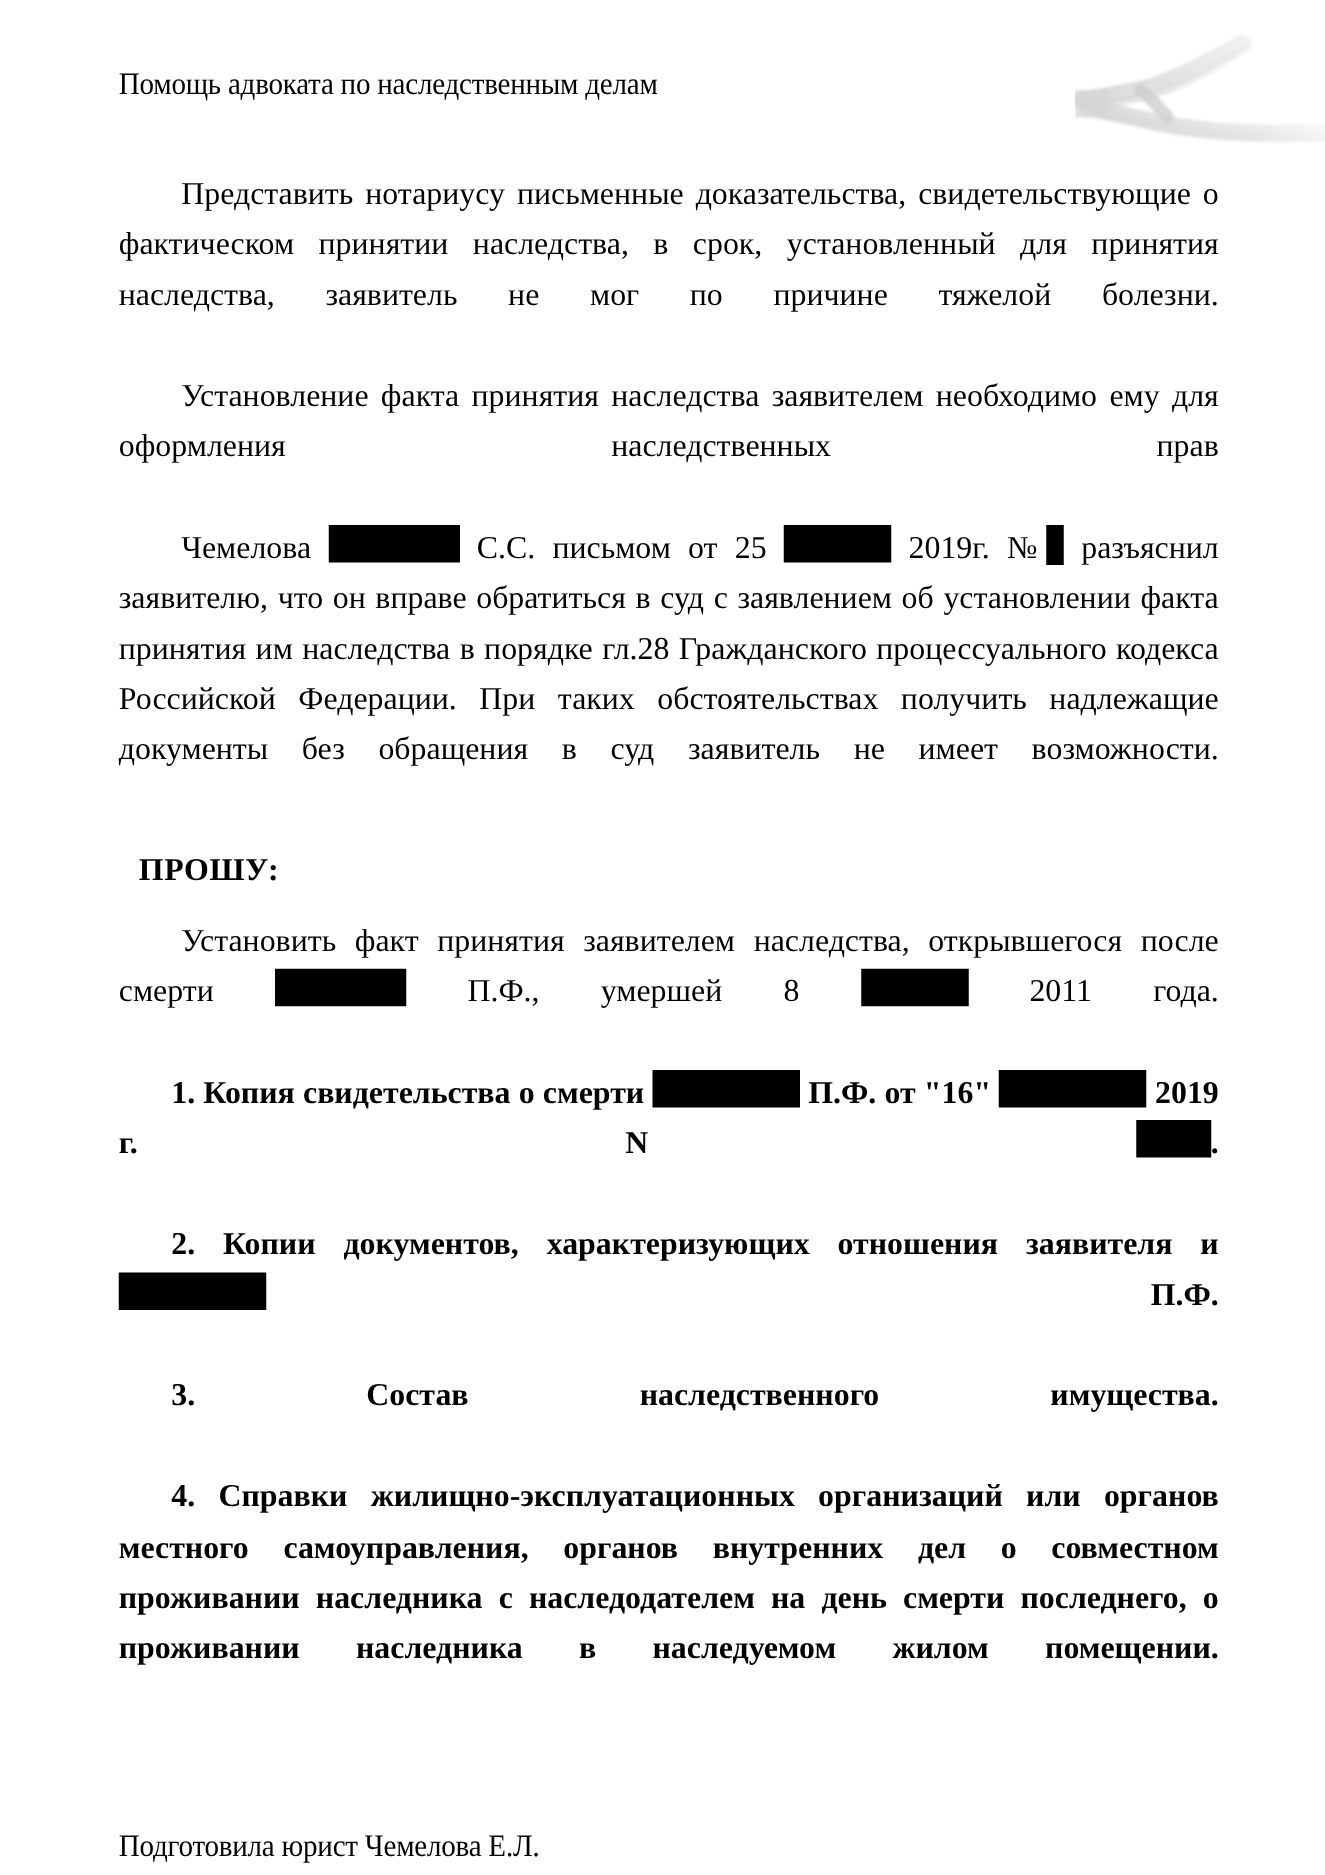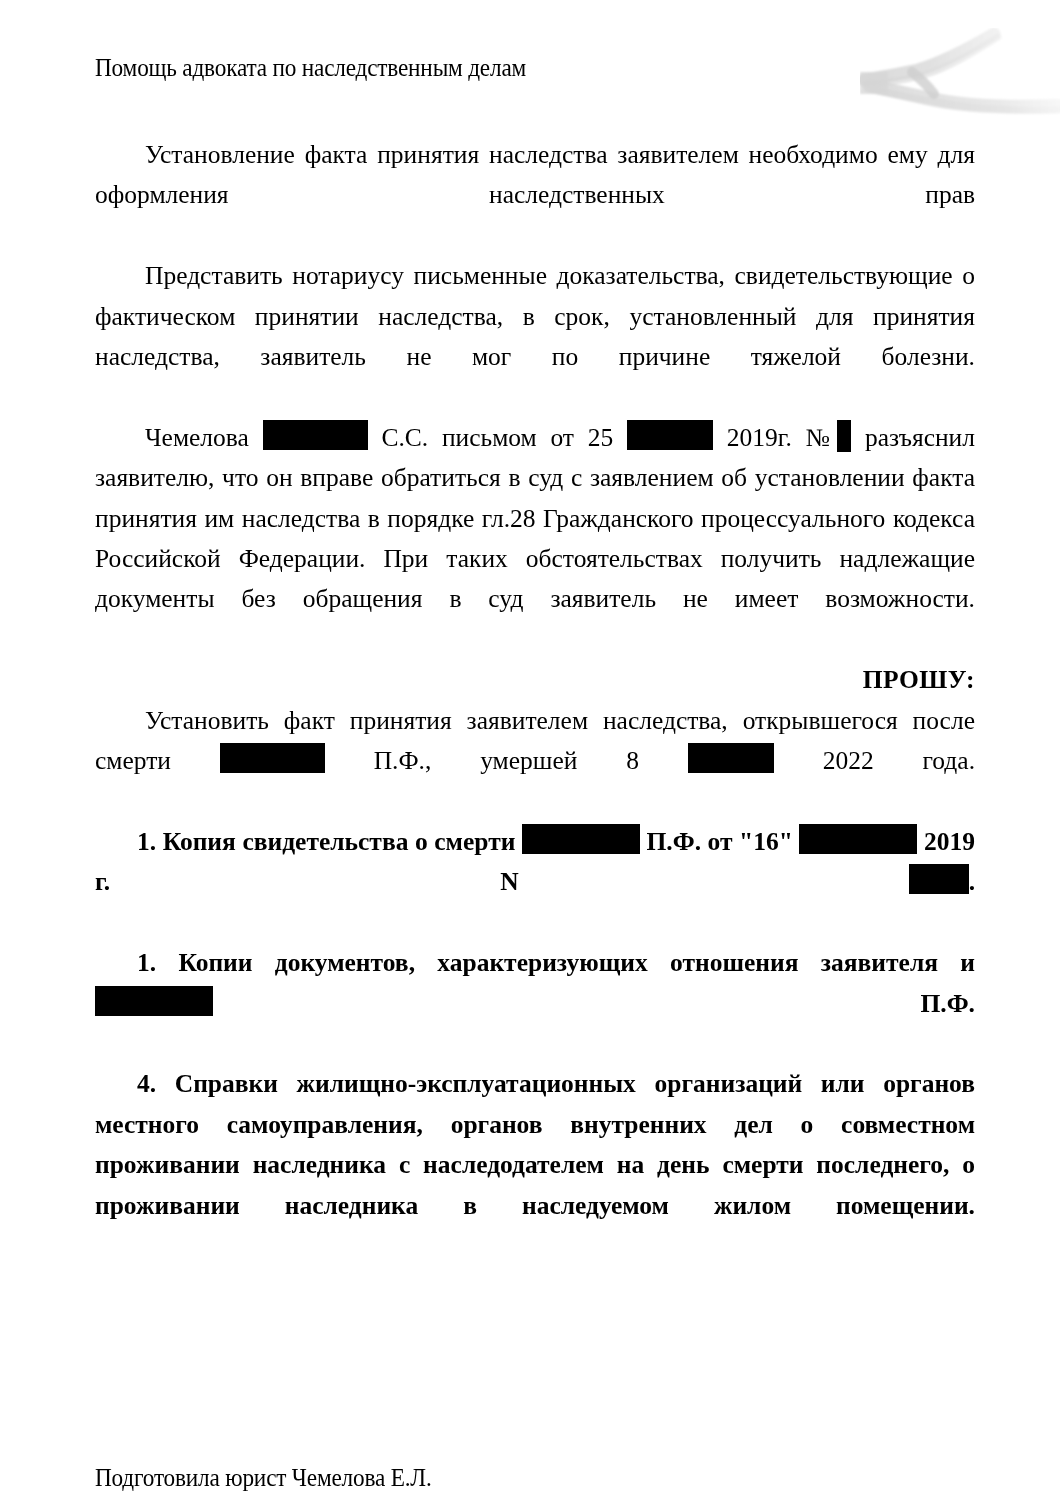--- a/index.html
+++ b/index.html
@@ -137,9 +137,9 @@
 
 <div id="doc-body">
 
+  <p class="para">Представить нотариусу письменные доказательства, свидетельствующие о фактическом принятии наследства, в срок, установленный для принятия наследства, заявитель не мог по причине тяжелой болезни.</p>
+
   <p class="para">Установление факта принятия наследства заявителем необходимо ему для оформления наследственных прав</p>
-
-  <p class="para">Представить нотариусу письменные доказательства, свидетельствующие о фактическом принятии наследства, в срок, установленный для принятия наследства, заявитель не мог по причине тяжелой болезни.</p>
 
   <p class="para">
     <span>Чемелова</span>

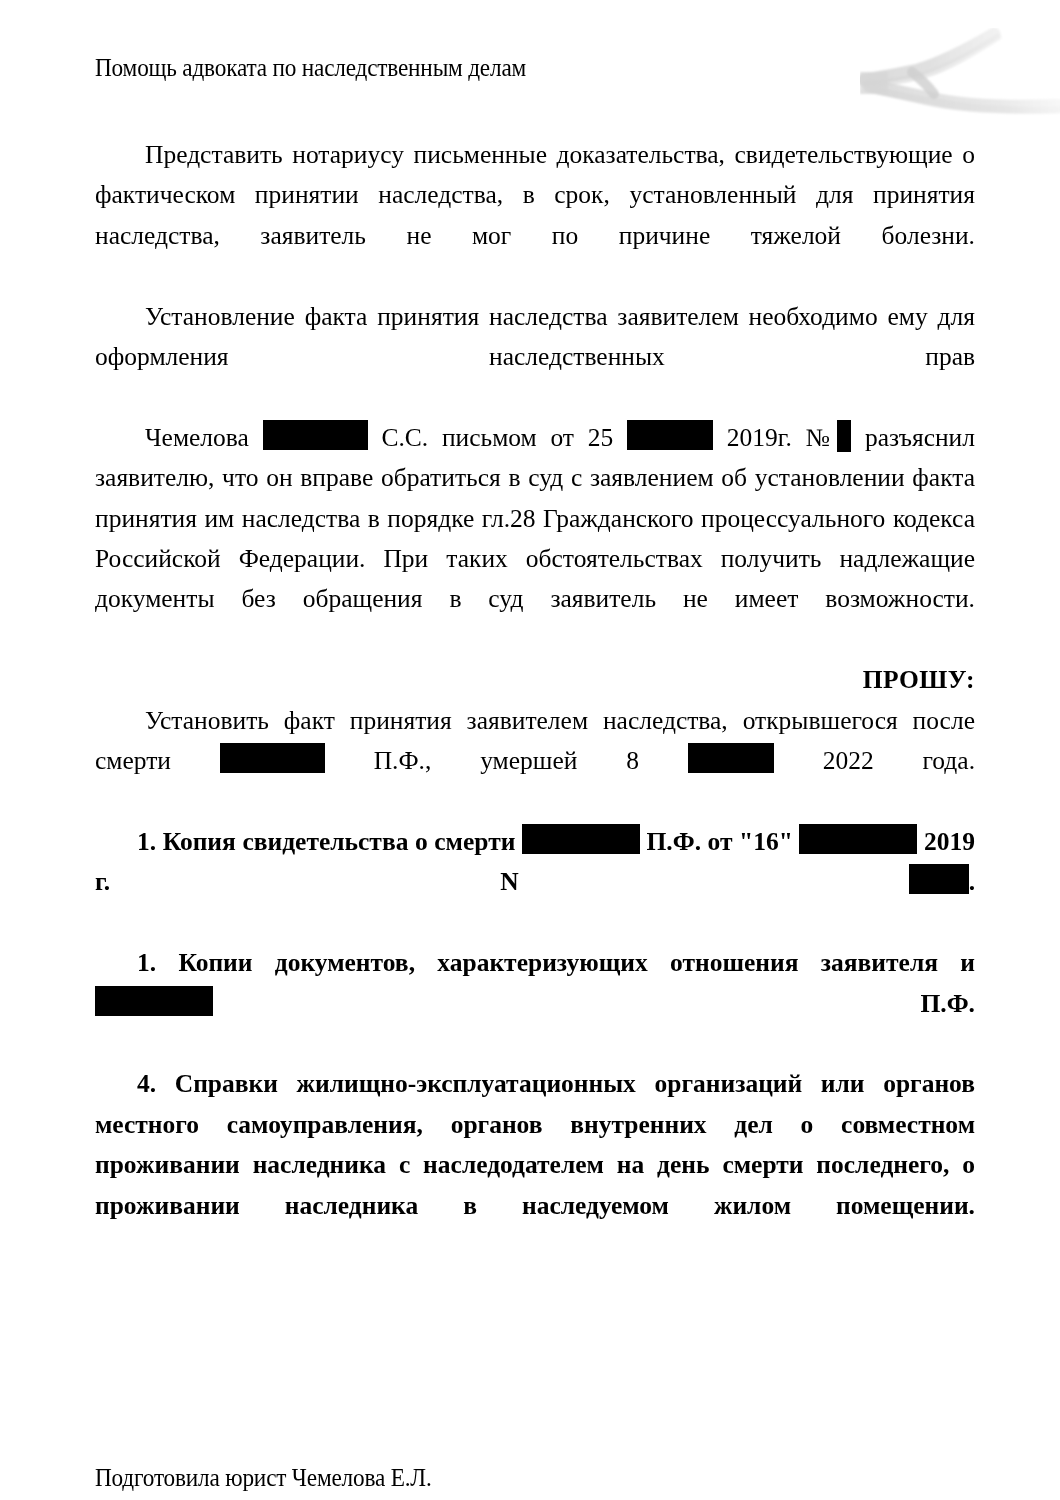--- a/index.html
+++ b/index.html
@@ -60,8 +60,8 @@
   .para.hang { text-indent: 42px; font-weight: bold; }
 
   .center-head {
-    margin: 0;
-    text-align: right;
+    margin: 16px;
+    text-align: left;
     font-weight: bold;
     text-indent: 0;
     letter-spacing: 0.5px;

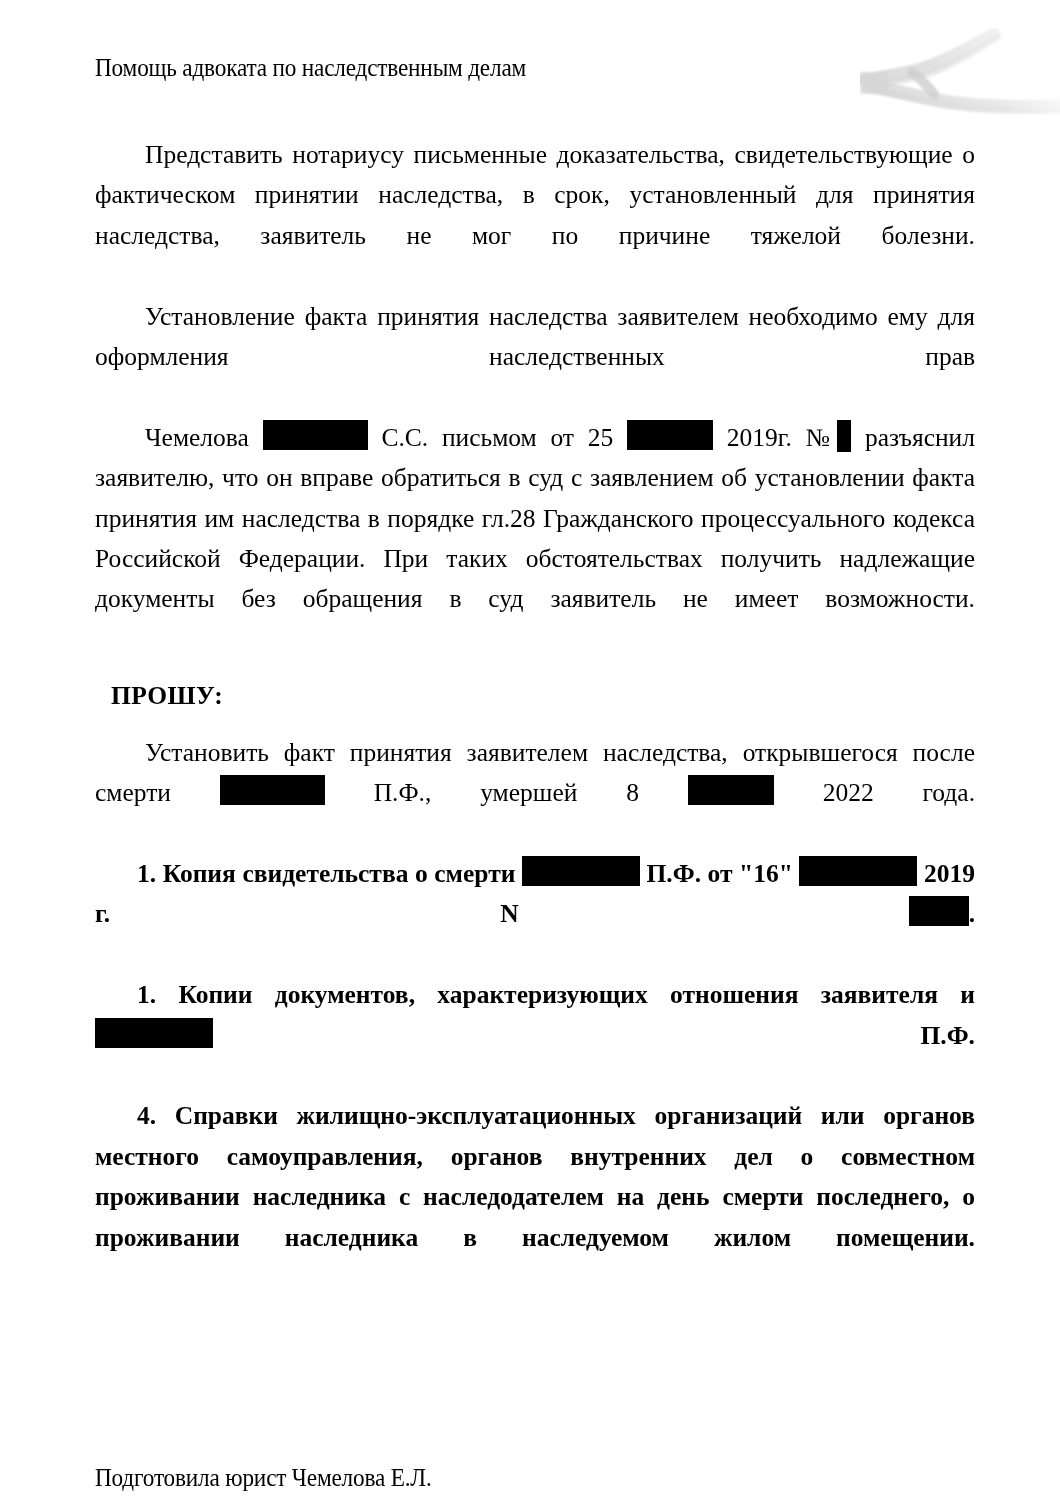--- a/index.html
+++ b/index.html
@@ -158,7 +158,7 @@
     <span class="redact w-lg"></span>
     <span>П.Ф., умершей 8</span>
     <span class="redact w-md"></span>
-    <span>2022 года.</span>
+    <span>2011 года.</span>
   </p>
 
 

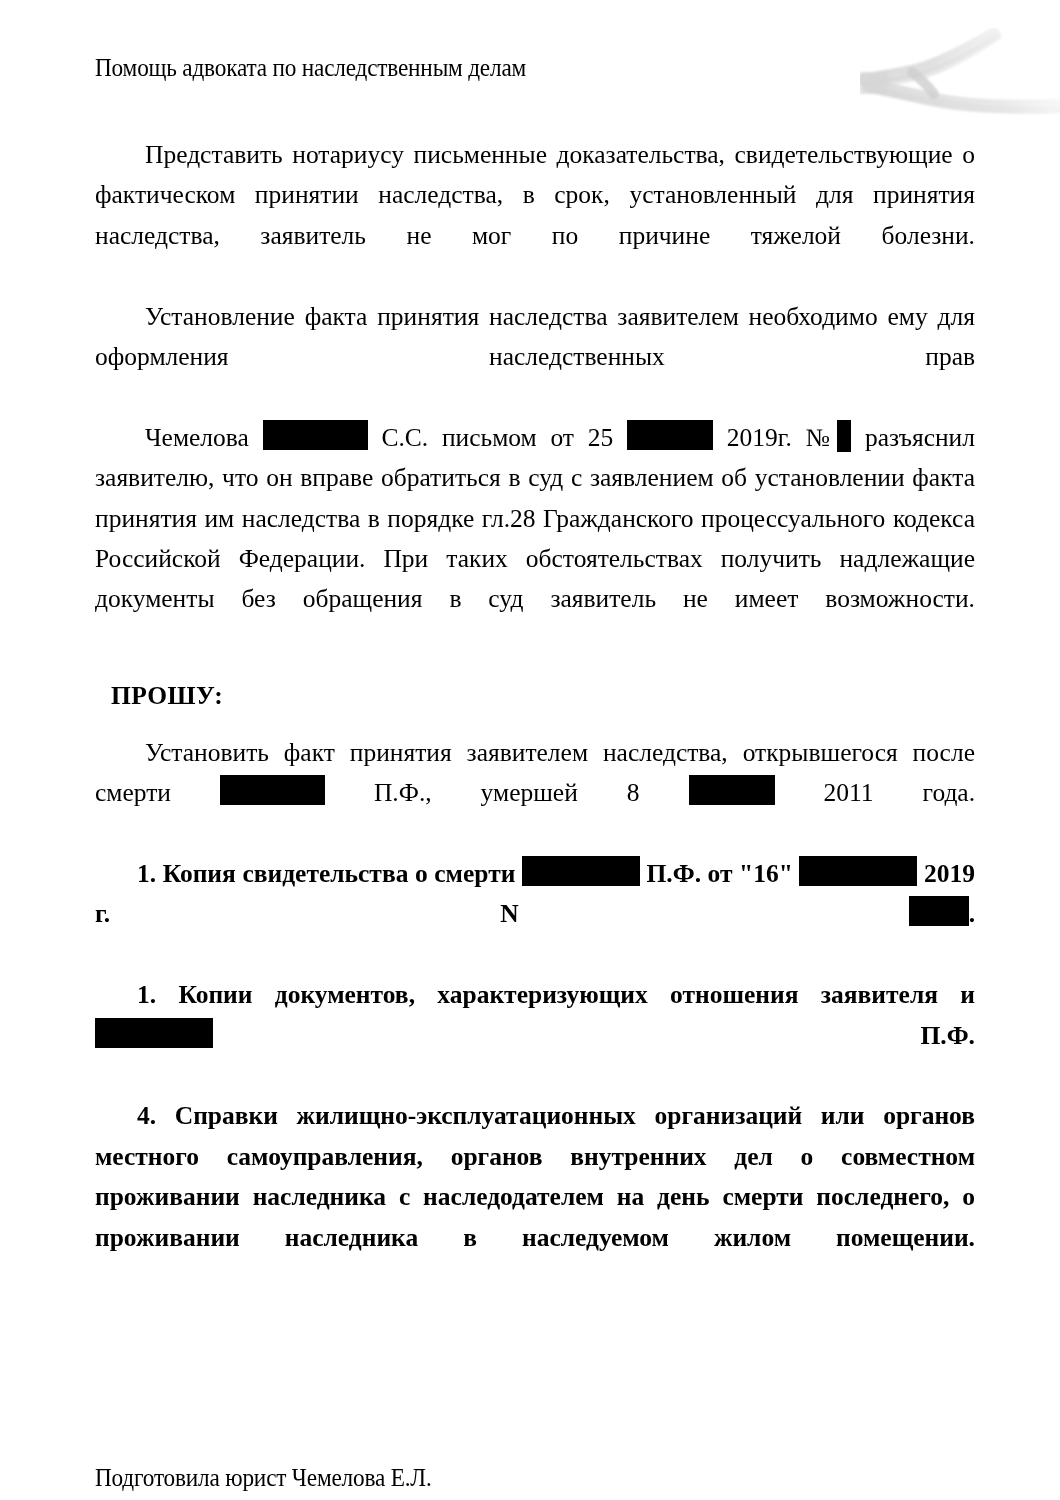--- a/index.html
+++ b/index.html
@@ -172,7 +172,7 @@
   </p>
 
   <p class="para hang">
-    <span>1. Копии документов, характеризующих отношения заявителя и</span>
+    <span>2. Копии документов, характеризующих отношения заявителя и</span>
     <span class="redact w-xl"></span>
     <span>П.Ф.</span>
   </p>

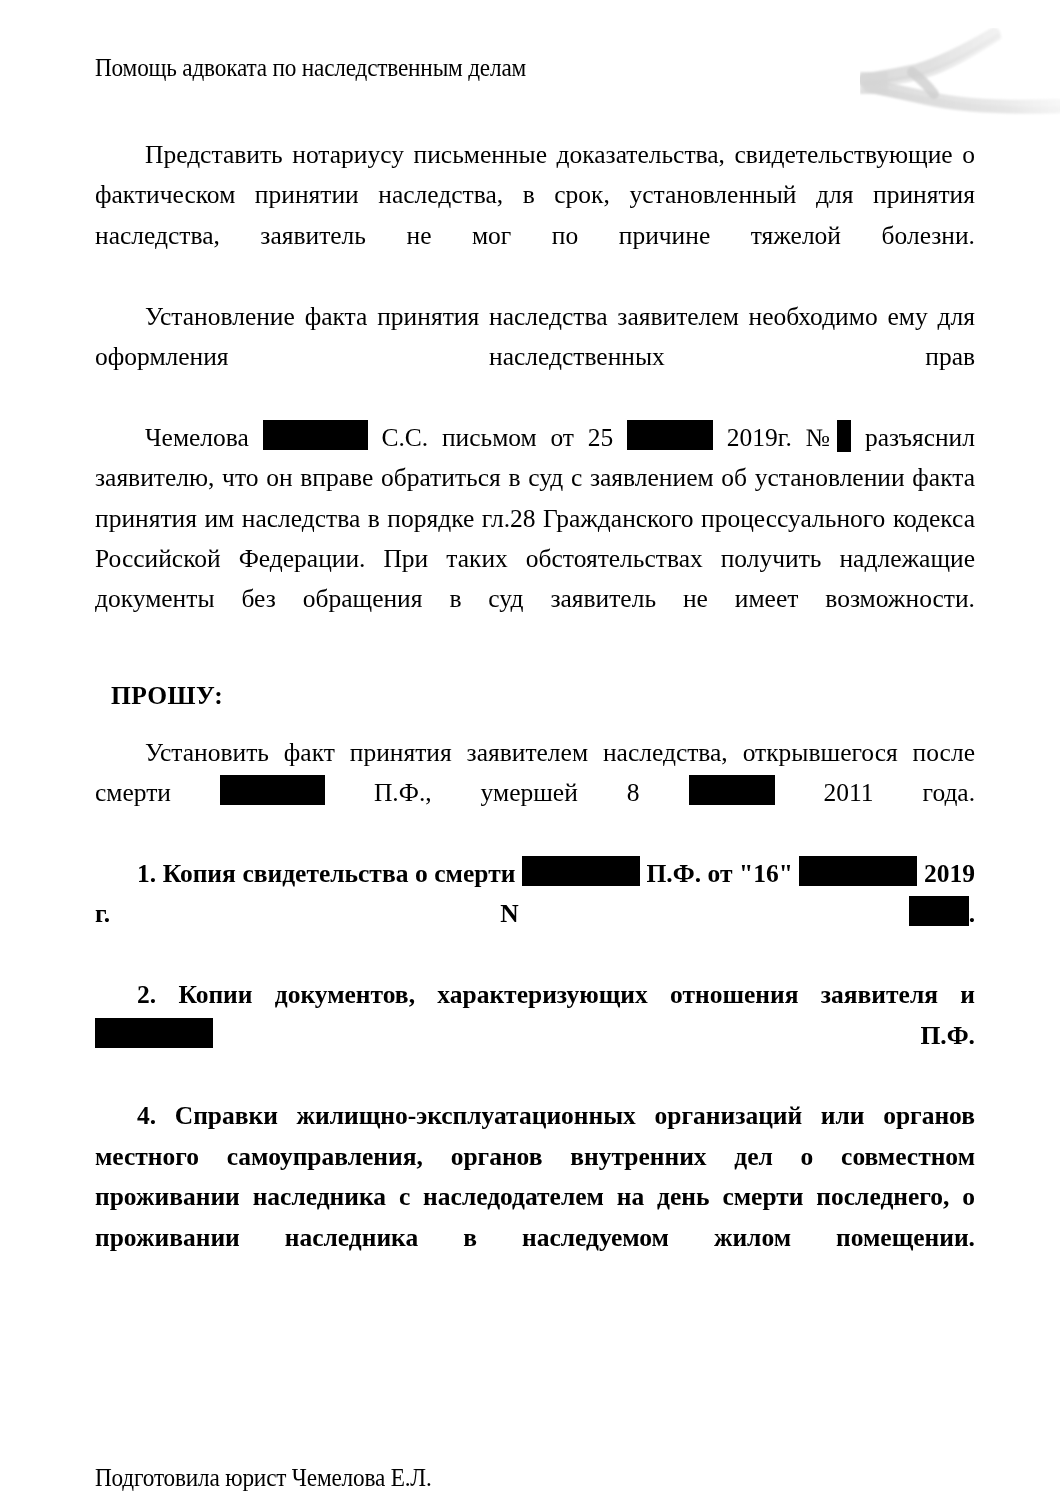--- a/index.html
+++ b/index.html
@@ -177,6 +177,7 @@
     <span>П.Ф.</span>
   </p>
 
+  <p class="para hang">3. Состав наследственного имущества.</p>
 
   <p class="para hang">4. Справки жилищно-эксплуатационных организаций или органов местного самоуправления, органов внутренних дел о совместном проживании наследника с наследодателем на день смерти последнего, о проживании наследника в наследуемом жилом помещении.</p>
 

